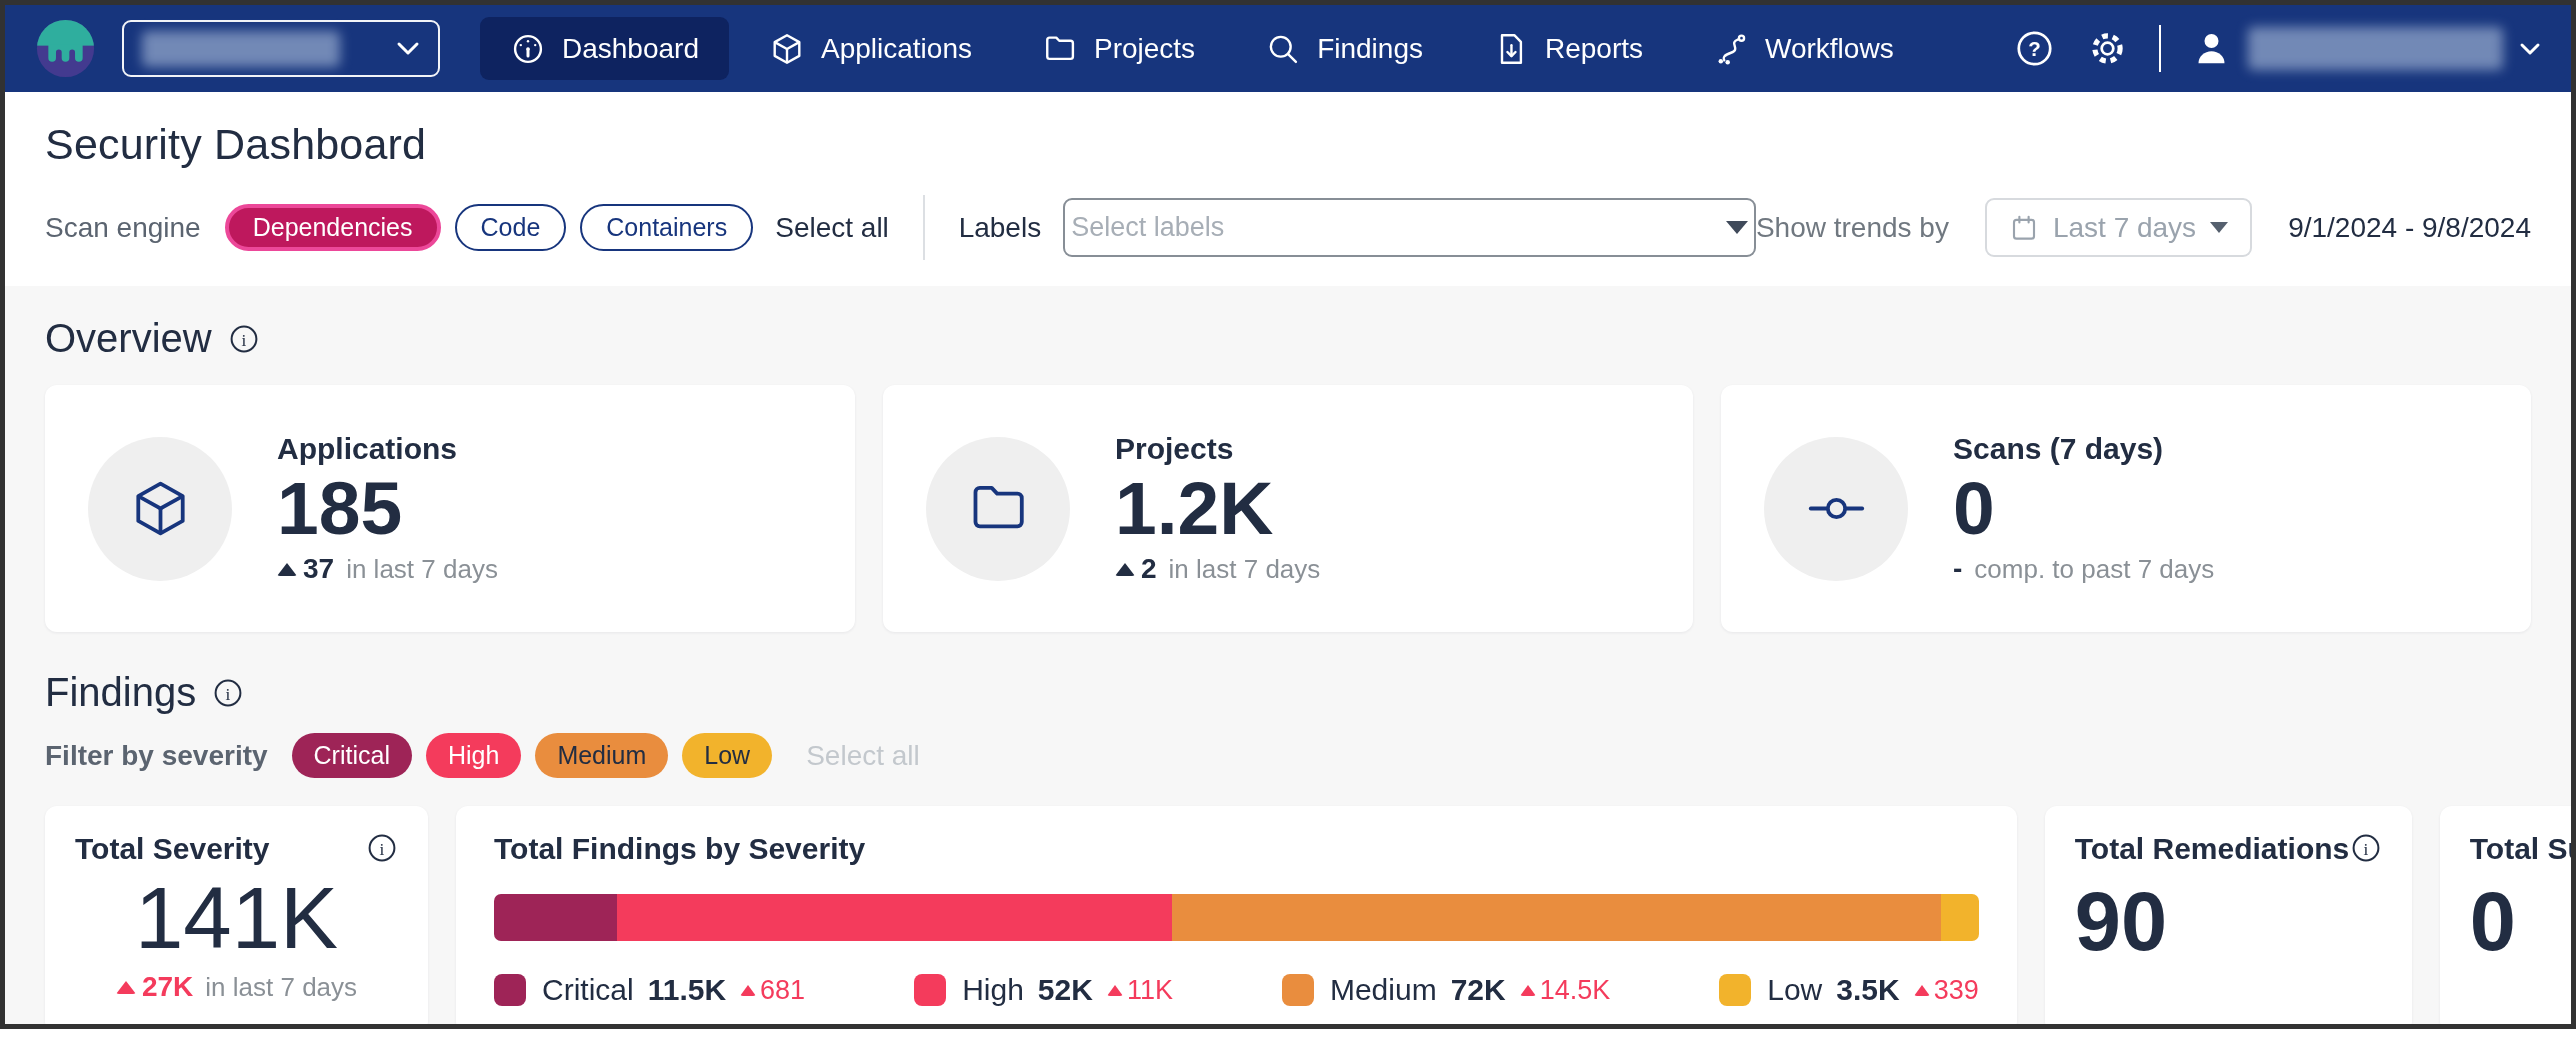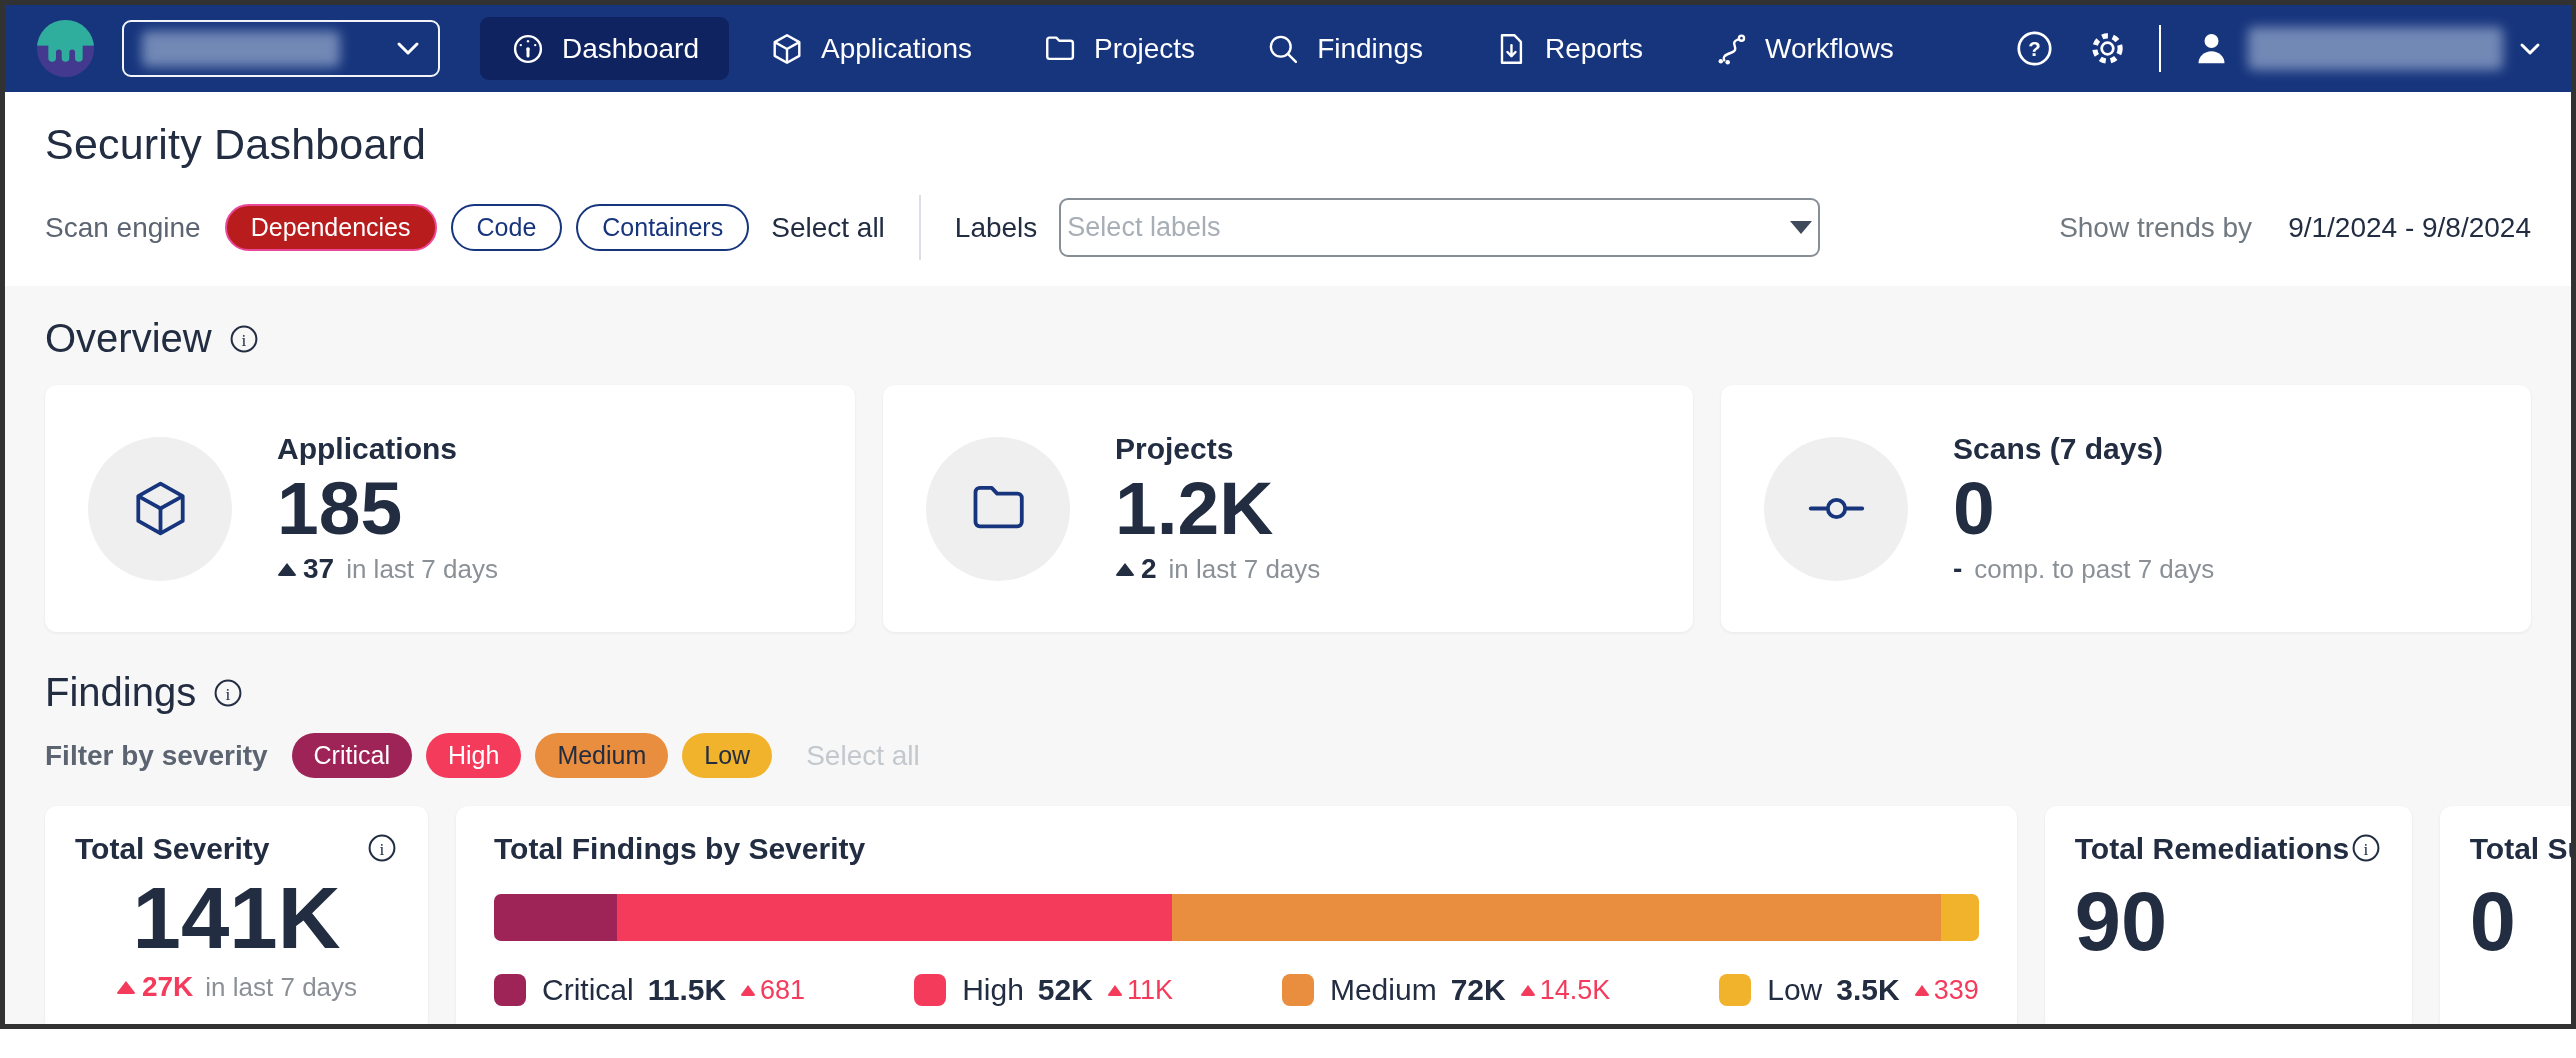--- a/index.html
+++ b/index.html
@@ -62,7 +62,7 @@
     display:flex; align-items:center; font-size:25px;
     cursor:pointer; white-space:nowrap;
   }
-  .chip-filled { background:#b91c1c; color:#ffffff; border:2px solid #ec4899; }
+  .chip-filled { background:#be185d; color:#ffffff; border:4px solid #ec4899; }
   .chip-outline { background:#ffffff; color:#17357d; border:2px solid #17357d; }
   .select-all { font-size:28px; color:#222d42; margin-left:22px; cursor:pointer; white-space:nowrap; }
   .vdivider { width:2px; height:65px; background:#dcdfe3; margin:0 34px; }

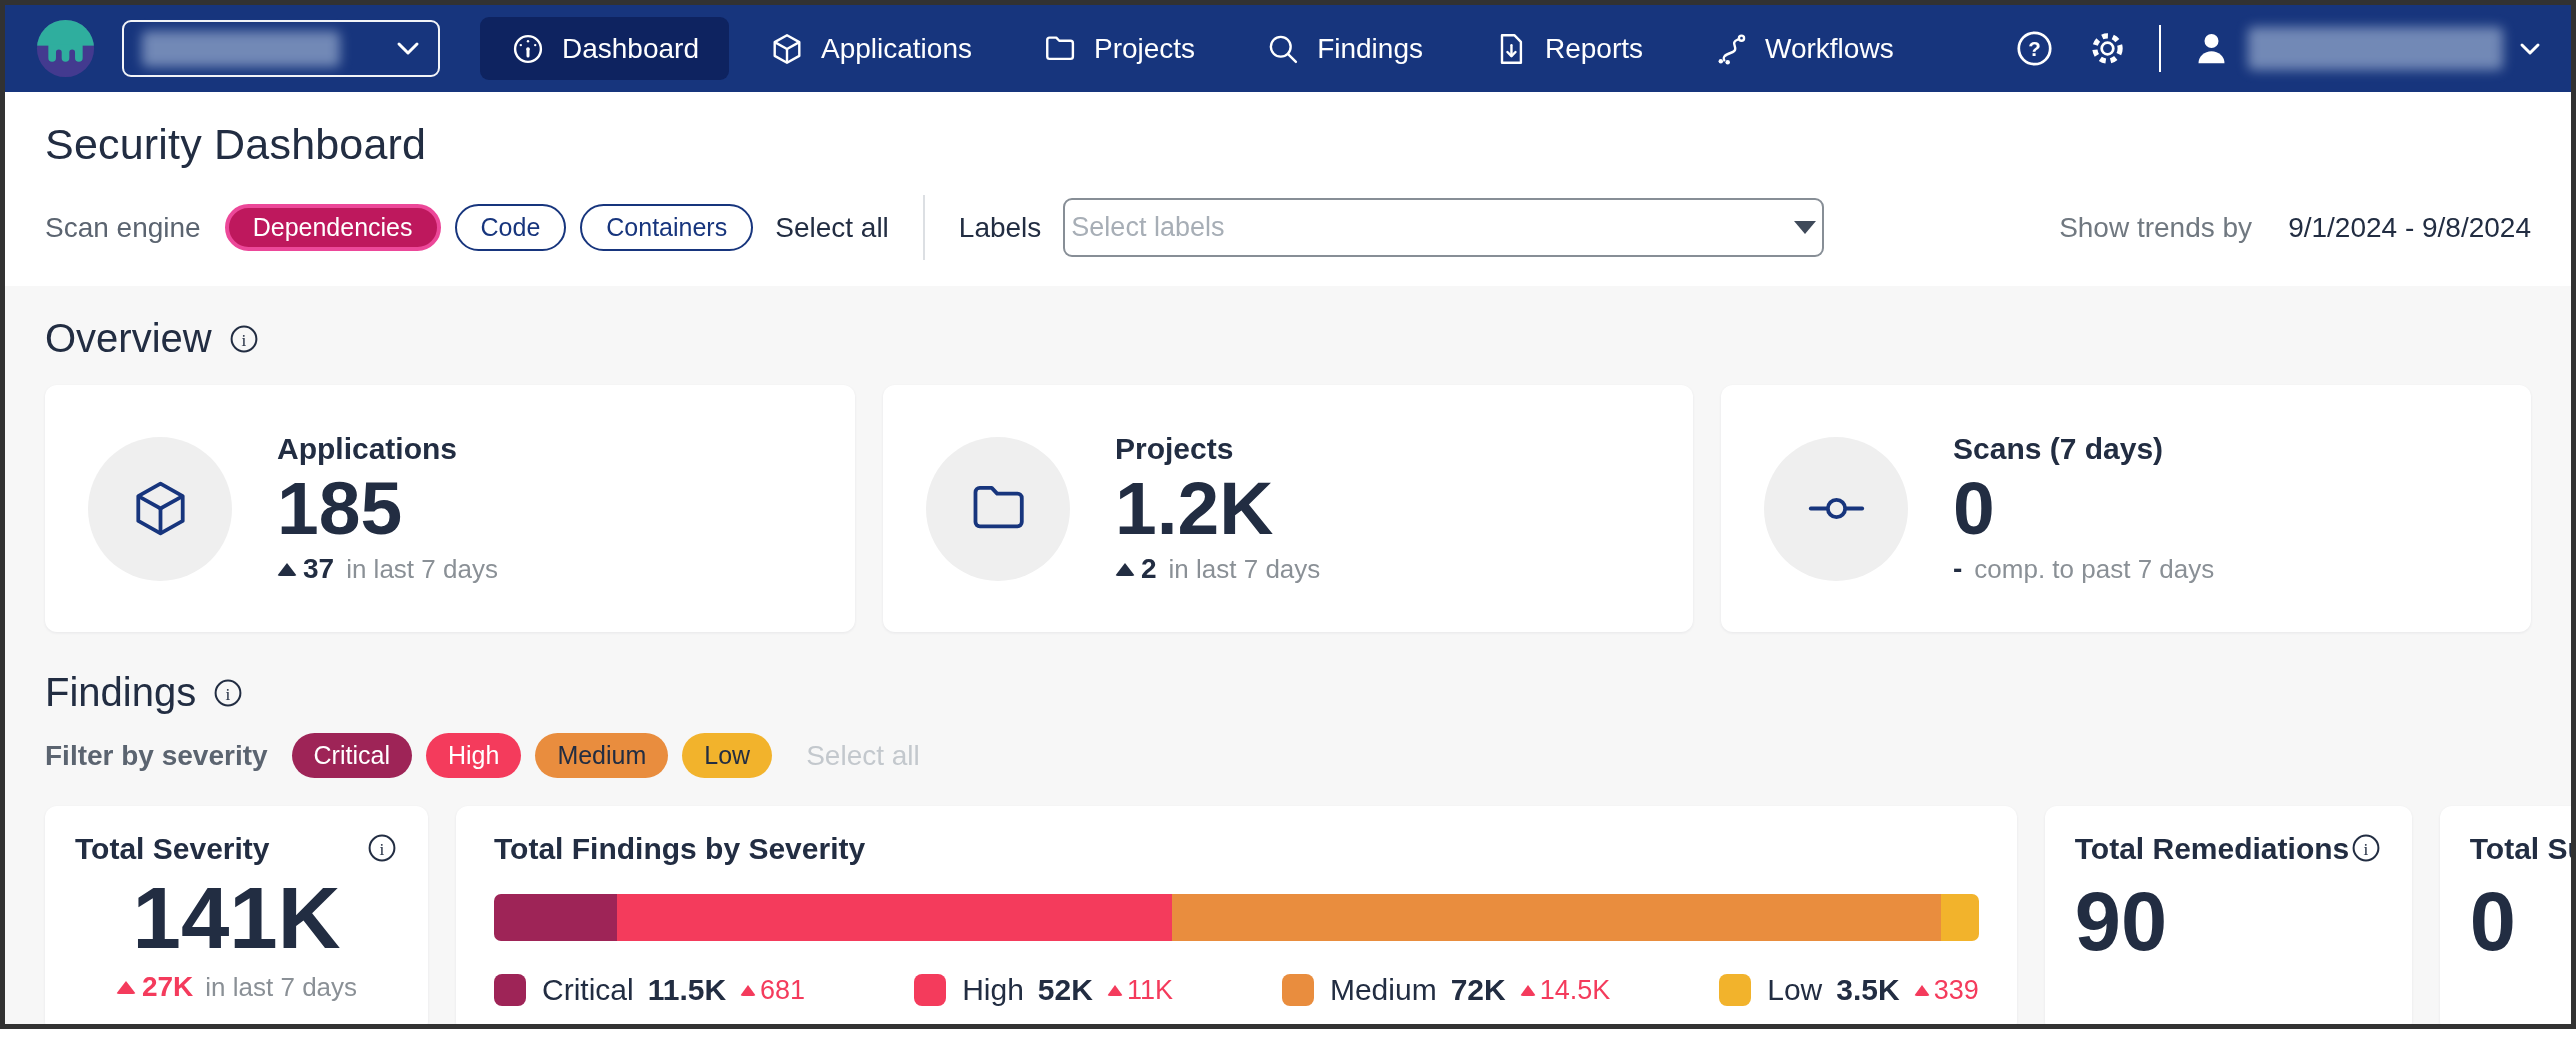--- a/index.html
+++ b/index.html
@@ -288,6 +288,15 @@
 
       <div class="trends-wrap">
         <span class="trends-label">Show trends by</span>
+        <div class="trends-btn">
+          <svg viewBox="0 0 24 24" fill="none" stroke="#9aa3ad" stroke-width="1.7" stroke-linecap="round">
+            <rect x="4" y="5.5" width="16" height="15" rx="2"></rect>
+            <line x1="8.3" y1="3" x2="8.3" y2="7.5"></line>
+            <line x1="15.7" y1="3" x2="15.7" y2="7.5"></line>
+          </svg>
+          <span>Last 7 days</span>
+          <span class="caret-sm"></span>
+        </div>
         <span class="date-range">9/1/2024 - 9/8/2024</span>
       </div>
     </div>

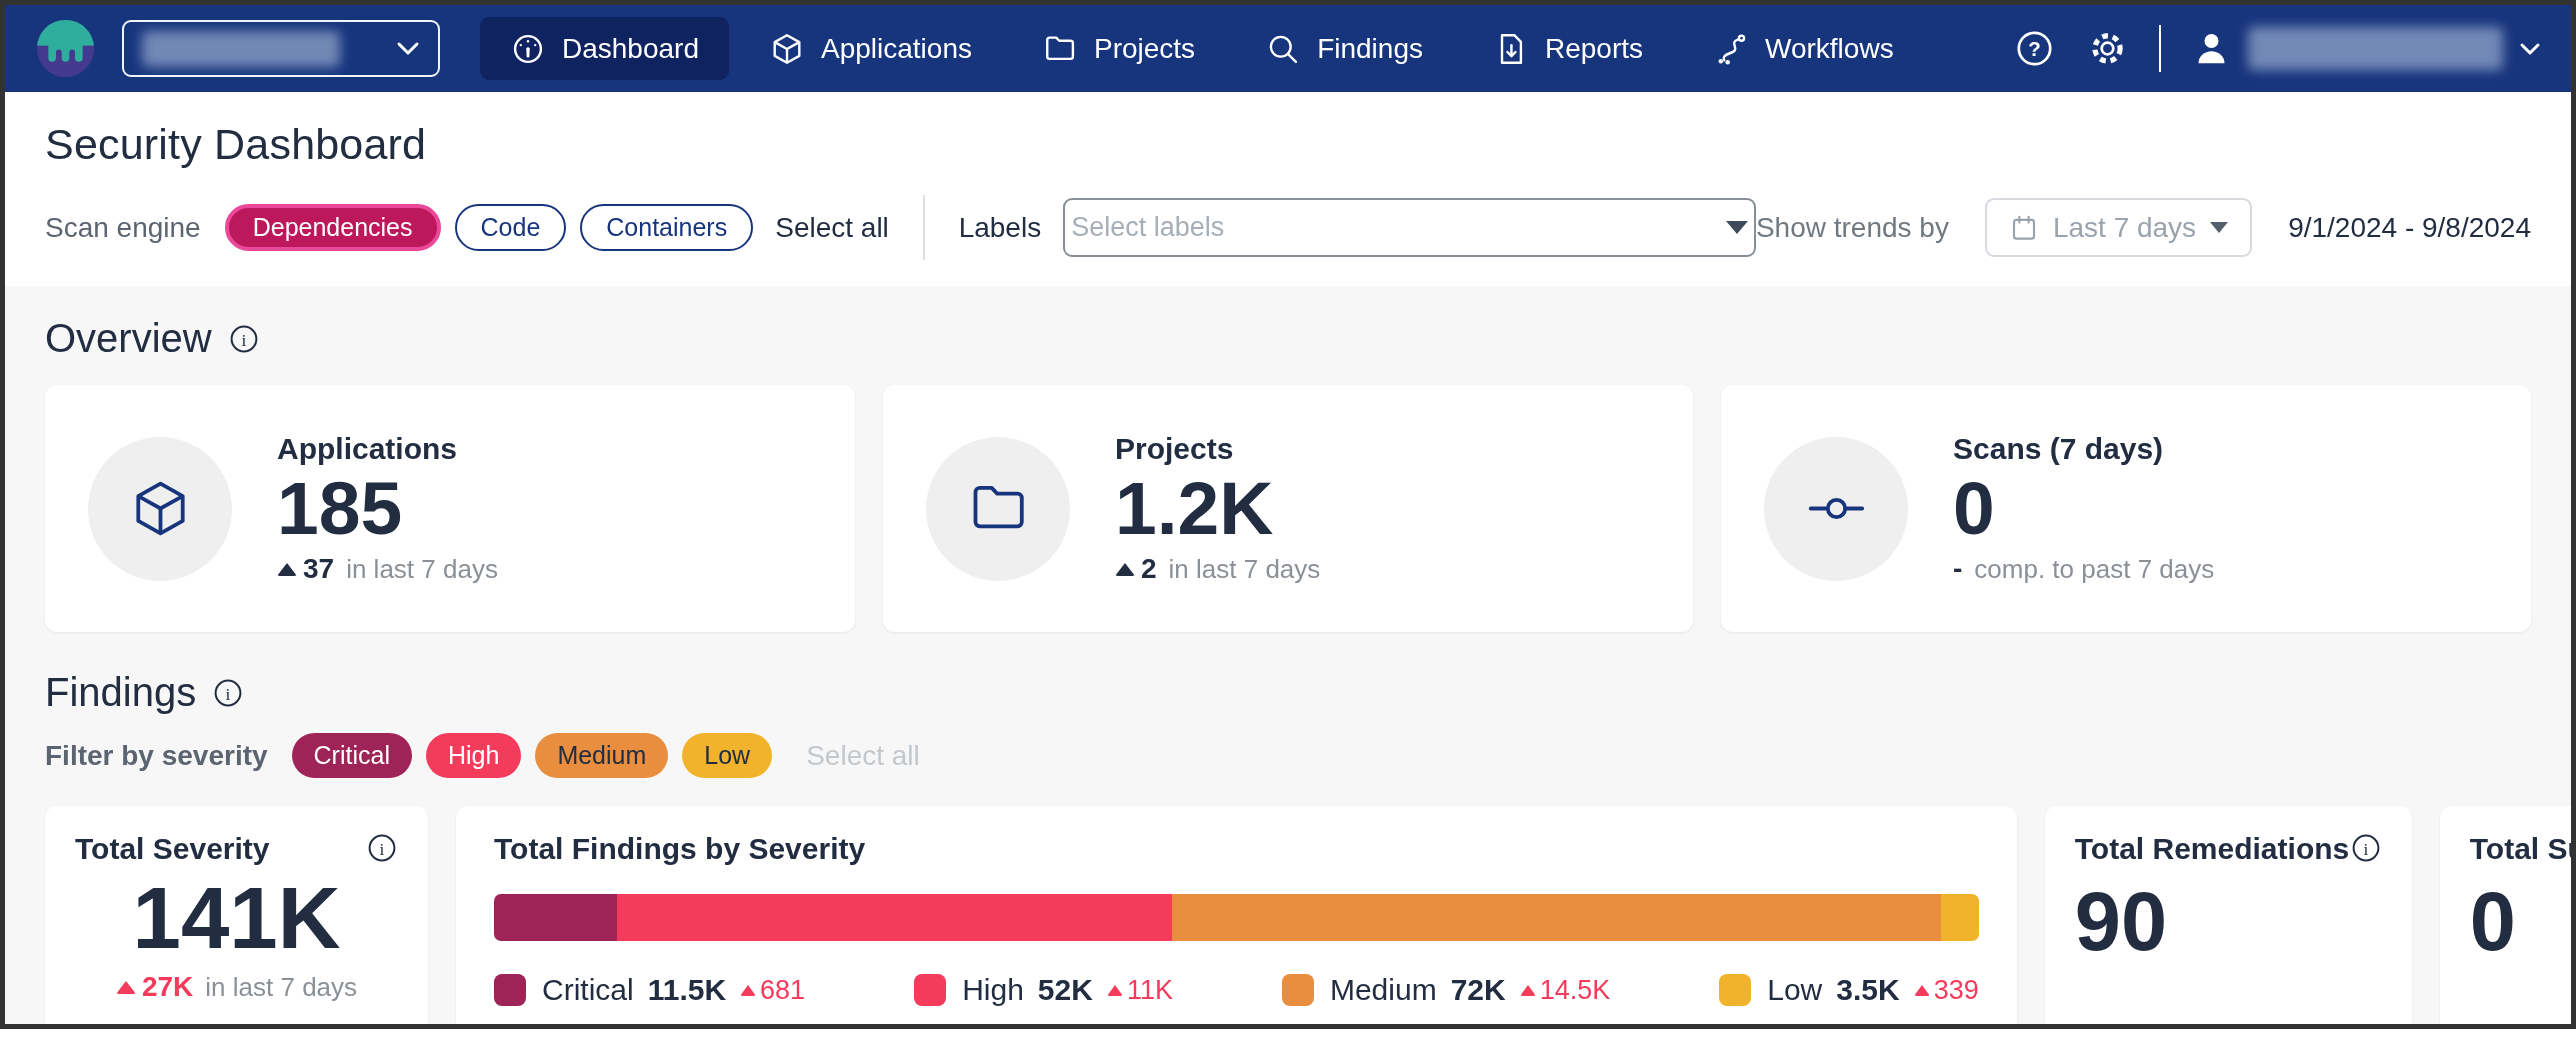--- a/index.html
+++ b/index.html
@@ -142,7 +142,7 @@
   .fd-card-sev { flex:1; padding:26px 38px; }
   .fd-card-small { width:367px; flex:0 0 367px; }
   .fd-card-small2 { width:377px; flex:0 0 377px; }
-  .fd-big-center { text-align:center; font-size:87px; font-weight:700; color:#222d42; line-height:1.0; margin-top:8px; }
+  .fd-big-center { text-align:center; font-size:87px; font-weight:400; color:#222d42; line-height:1.0; margin-top:8px; }
   .fd-delta-center { display:flex; align-items:center; justify-content:center; margin-top:10px; }
   .fd-big-left { font-size:83px; font-weight:700; color:#222d42; line-height:1.0; margin-top:14px; }
 

